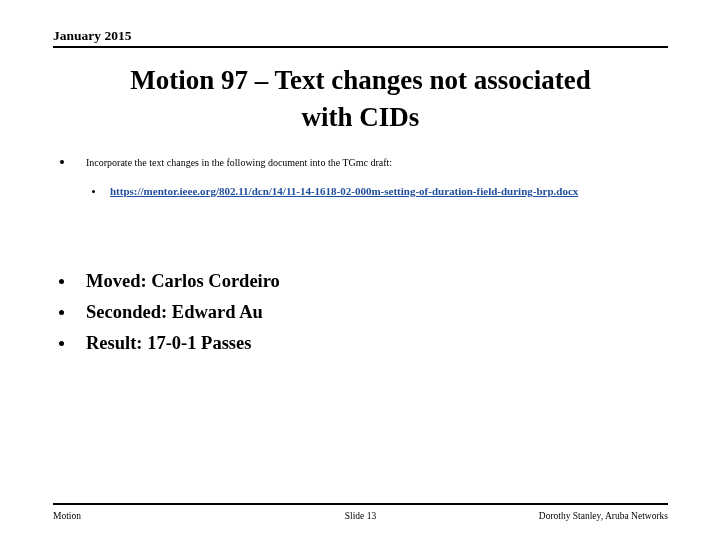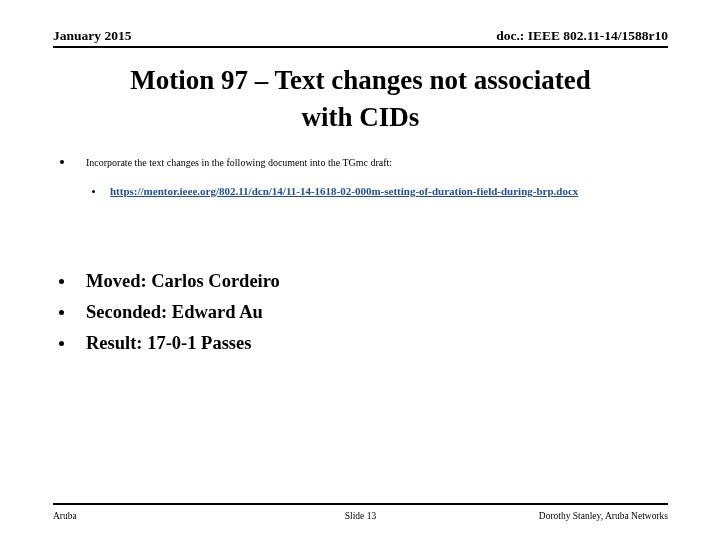--- a/index.html
+++ b/index.html
@@ -184,7 +184,6 @@
   <div class="header">
     <div class="header-row">
       <span class="header-left">January 2015</span>
-      <span class="header-right">doc.: IEEE 802.11-14/1588r10</span>
     </div>
   </div>
   <div class="header-rule"></div>

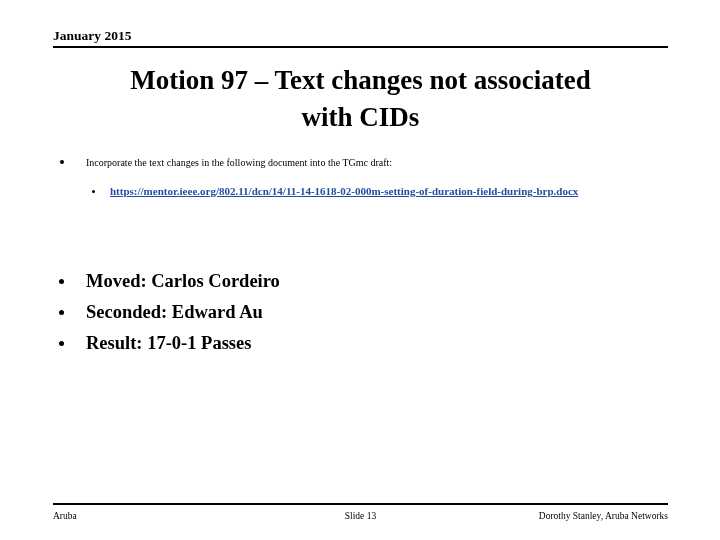--- a/index.html
+++ b/index.html
@@ -224,7 +224,7 @@
 
   <div class="footer-rule"></div>
   <div class="footer">
-    <span class="footer-left">Aruba</span>
+    <span class="footer-left">Motion</span>
     <span class="footer-center">Slide 13</span>
     <span class="footer-right">Dorothy Stanley, Aruba Networks</span>
   </div>

